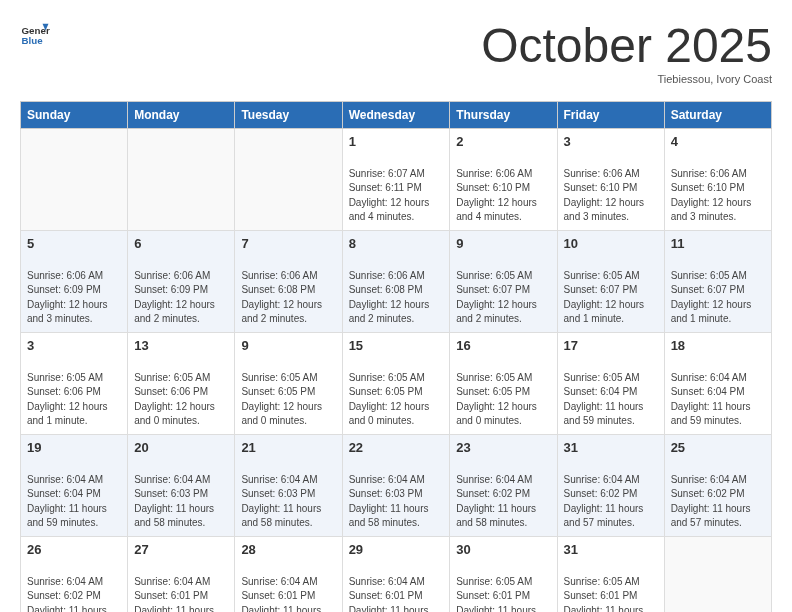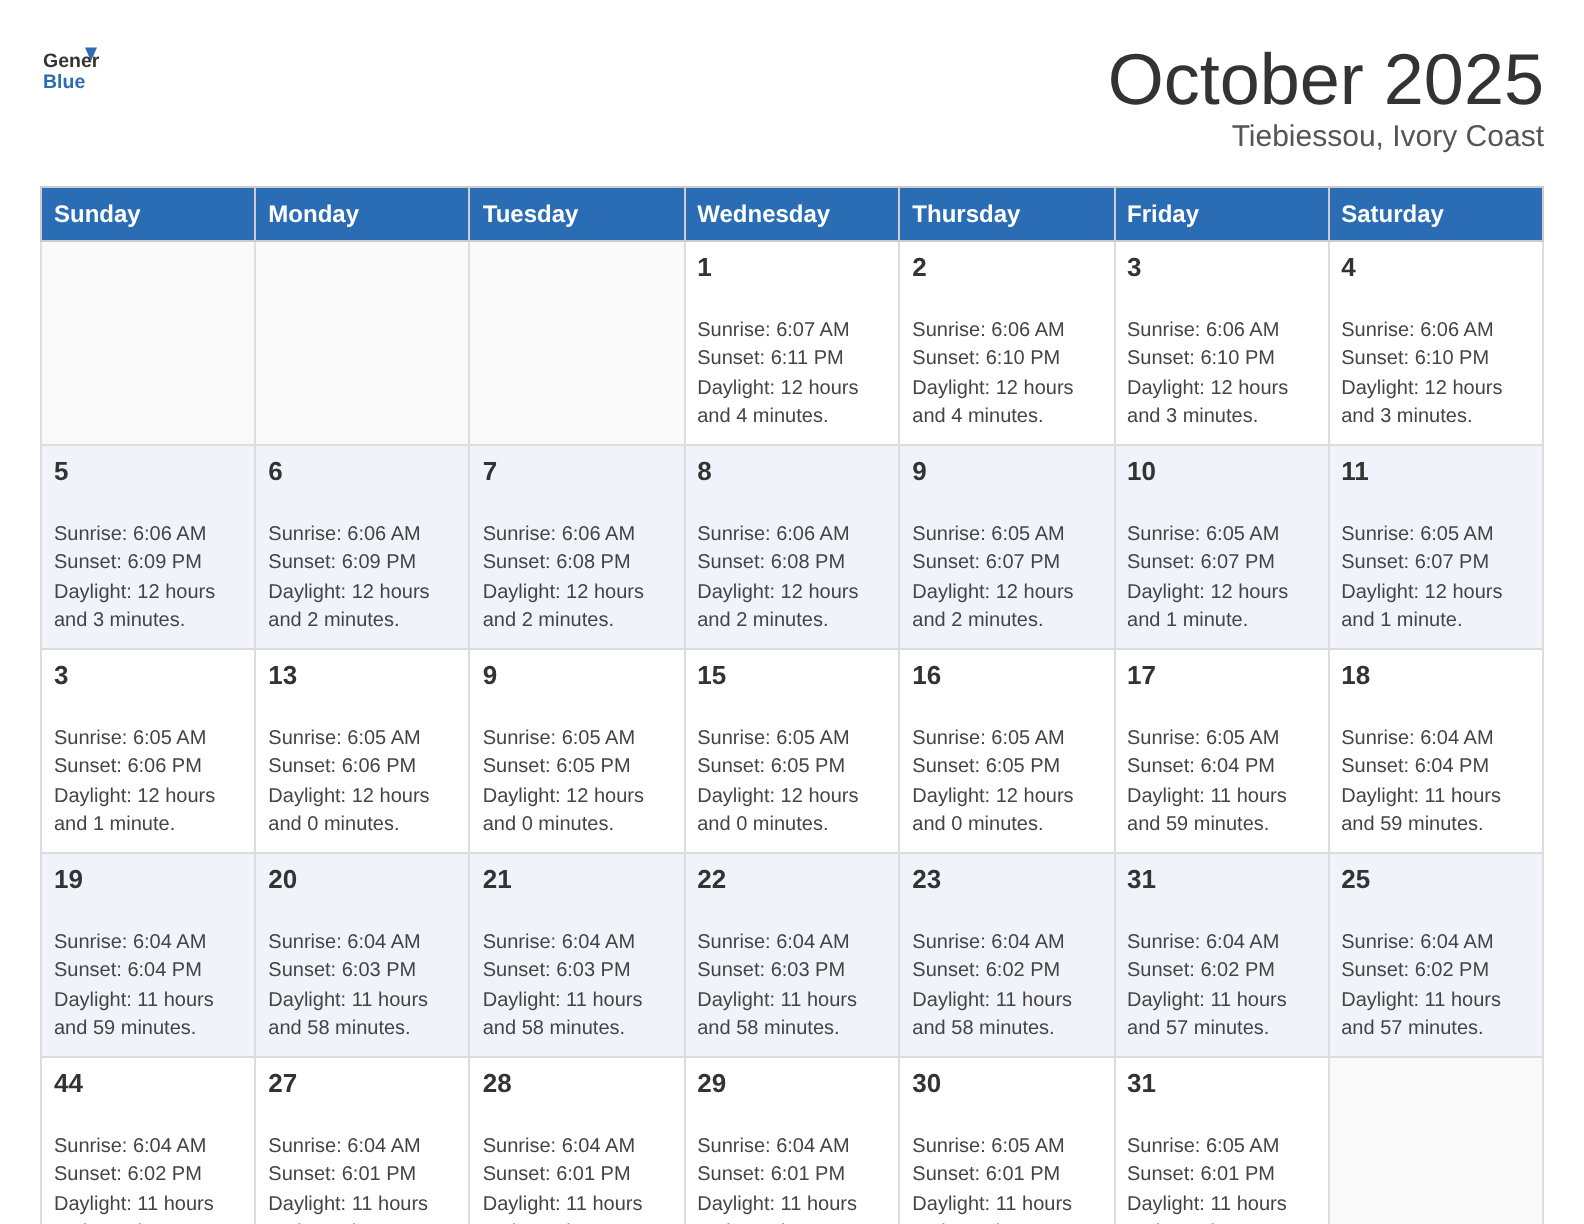--- a/index.html
+++ b/index.html
@@ -31,7 +31,7 @@
       text-align: right;
     }
     .month-title {
-      font-size: 36px;
+      font-size: 48px;
       font-weight: normal;
       color: #333;
       line-height: 1.1;

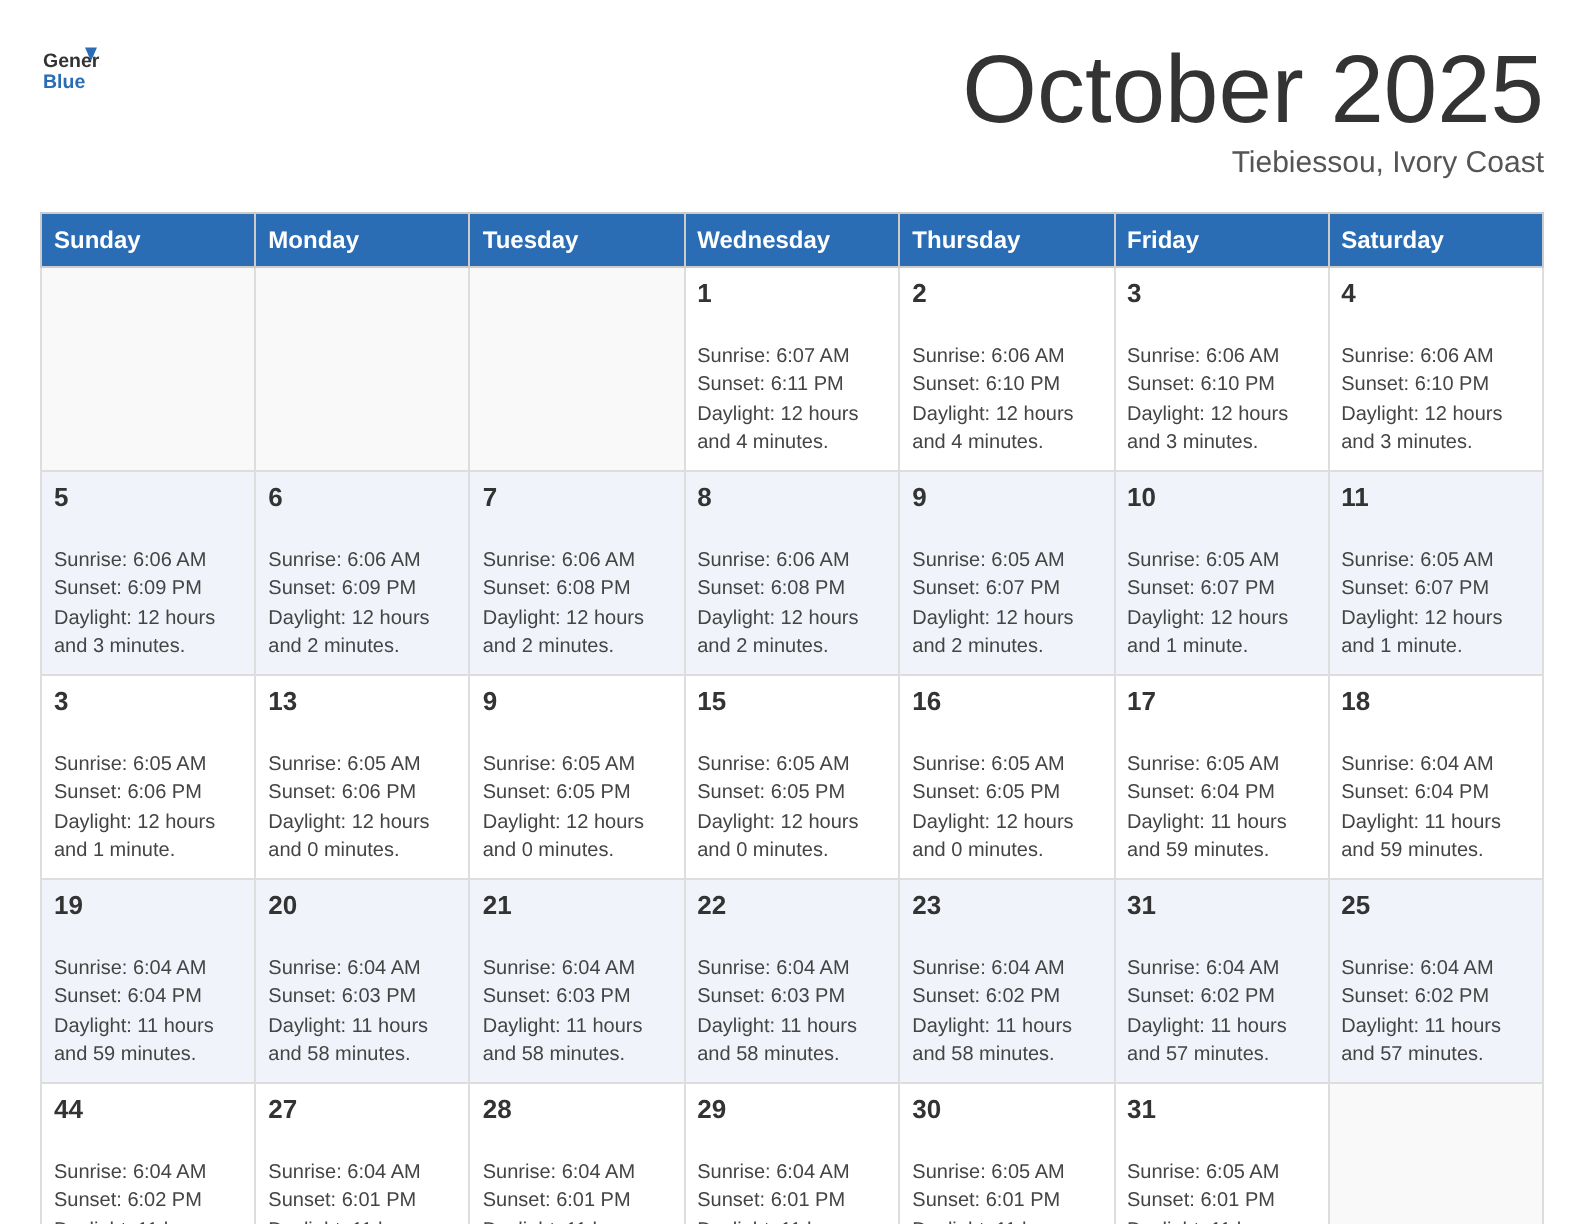--- a/index.html
+++ b/index.html
@@ -37,7 +37,7 @@
       line-height: 1.1;
     }
     .subtitle {
-      font-size: 15px;
+      font-size: 11px;
       color: #555;
     }
     .calendar {

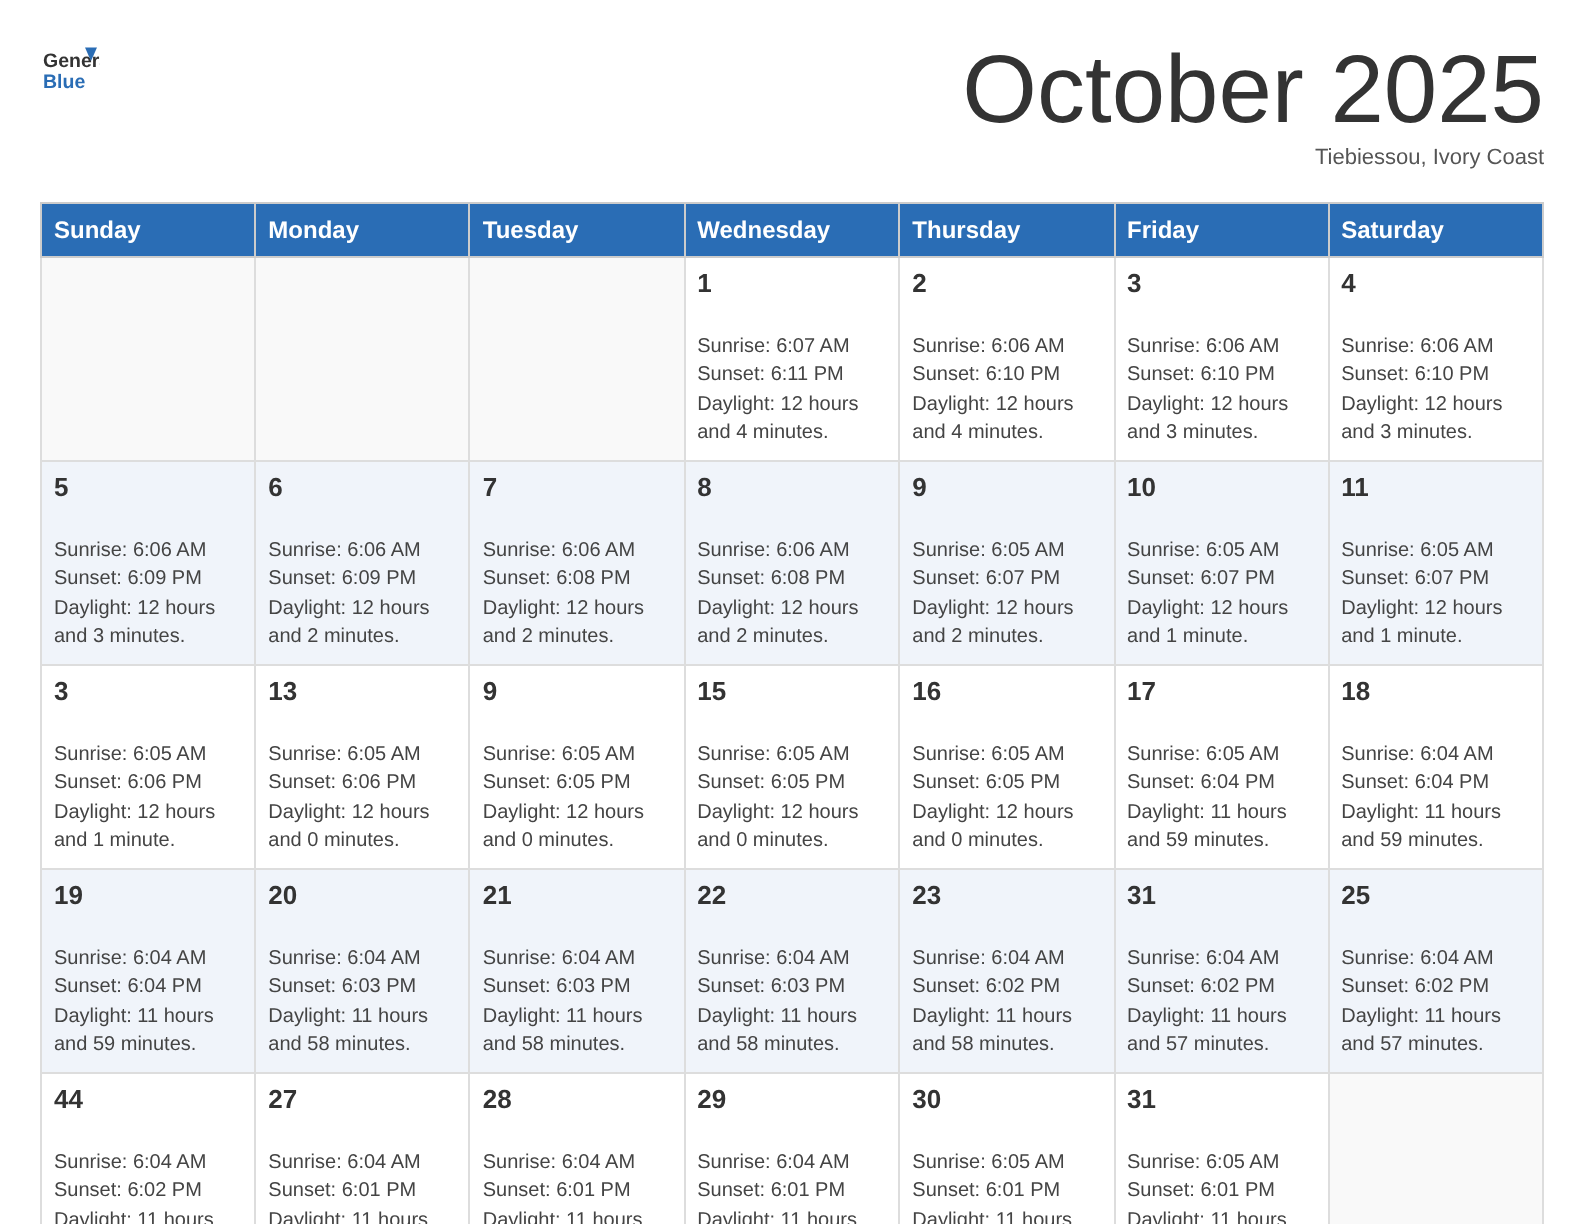--- a/index.html
+++ b/index.html
@@ -300,7 +300,7 @@
       </tr>
       <tr>
         <td>
-          <div class="day-num">44</div>
+          <div class="day-num">26</div>
           <div class="day-info" style="white-space: pre-line;">Sunrise: 6:04 AM
 Sunset: 6:02 PM
 Daylight: 11 hours

